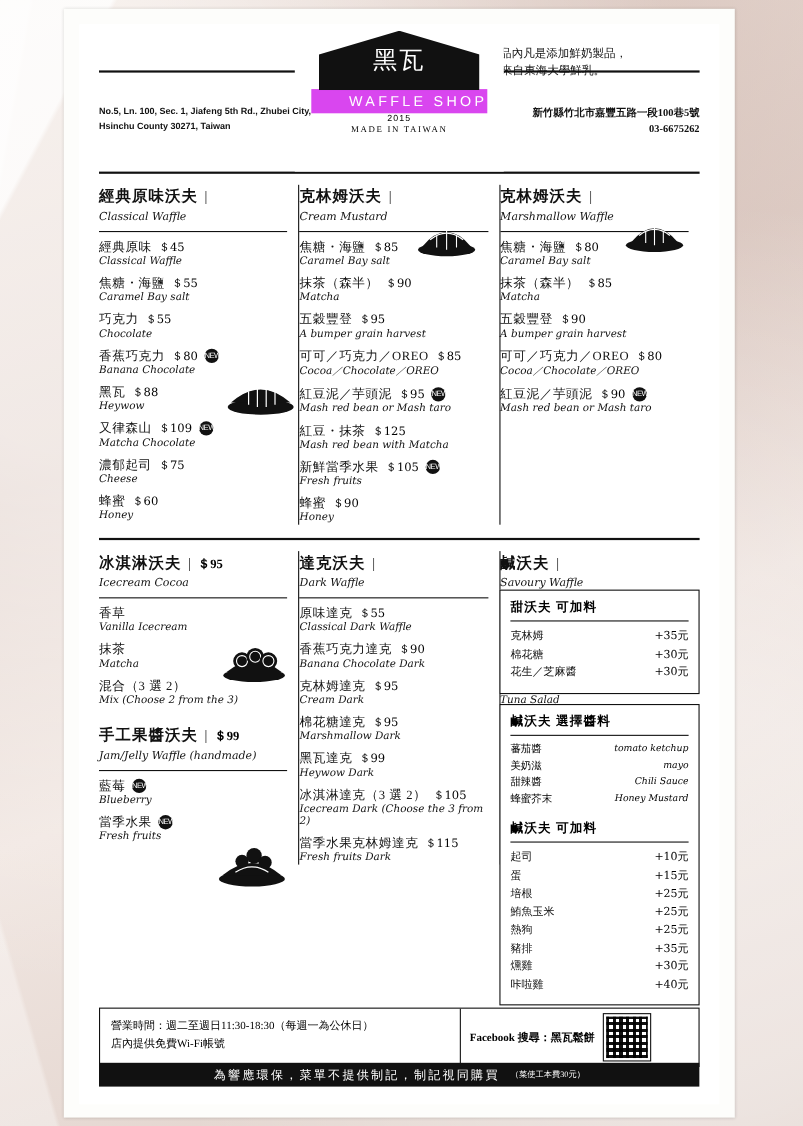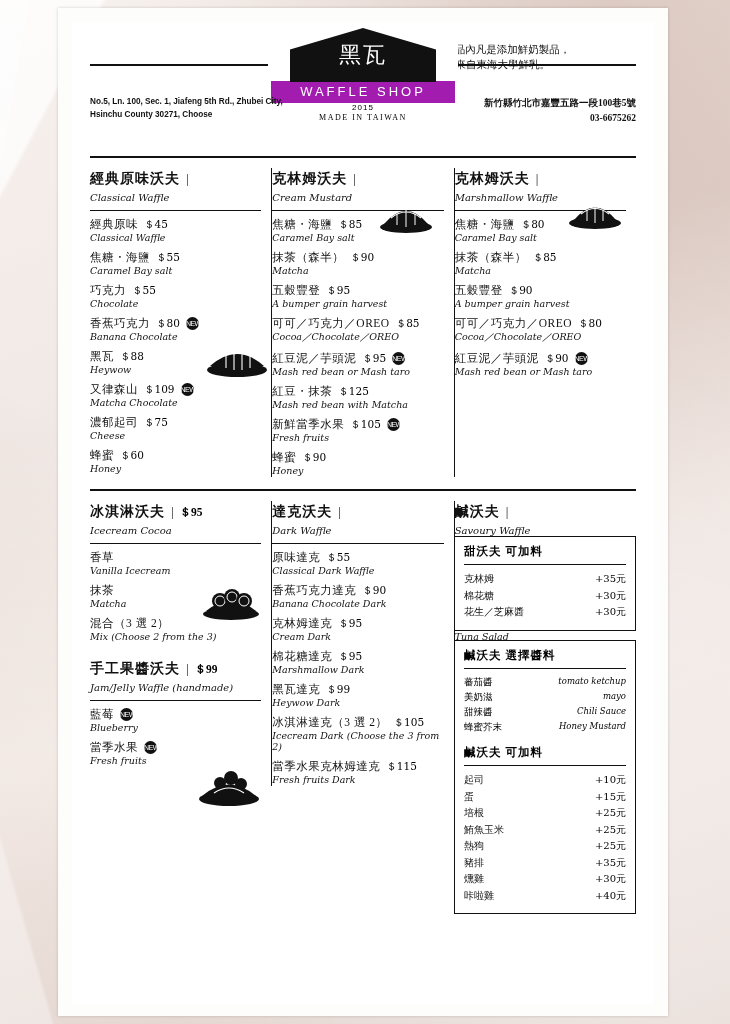--- a/index.html
+++ b/index.html
@@ -59,9 +59,10 @@
     letter-spacing:2px;font-family:"Liberation Serif",serif;
   }
   .logo-bar{
-    width:184px;height:22px;margin:-1px auto 0;background:#a21caf;color:#fff;
+    width:160px;height:22px;margin:-1px auto 0;background:#d946ef;color:#fff;
     font-family:"Liberation Sans",sans-serif;font-size:13px;letter-spacing:3px;
     line-height:22px;
+    text-align:right;
   }
   .logo-script{
     font-family:"DejaVu Serif",serif;font-style:italic;font-size:22px;

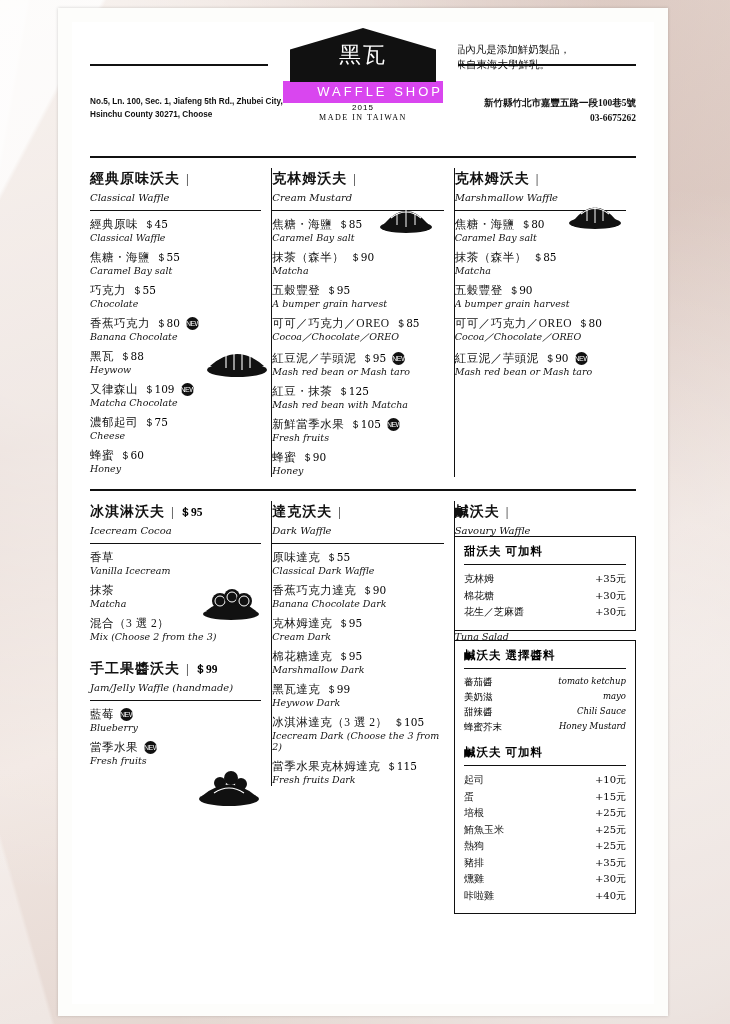--- a/index.html
+++ b/index.html
@@ -179,7 +179,7 @@
 
     <div class="addr-left">
       <div>No.5, Ln. 100, Sec. 1, Jiafeng 5th Rd., Zhubei City,</div>
-      <div>Hsinchu County 30271, Choose</div>
+      <div>Hsinchu County 30271, Taiwan</div>
     </div>
 
     <div class="addr-right">

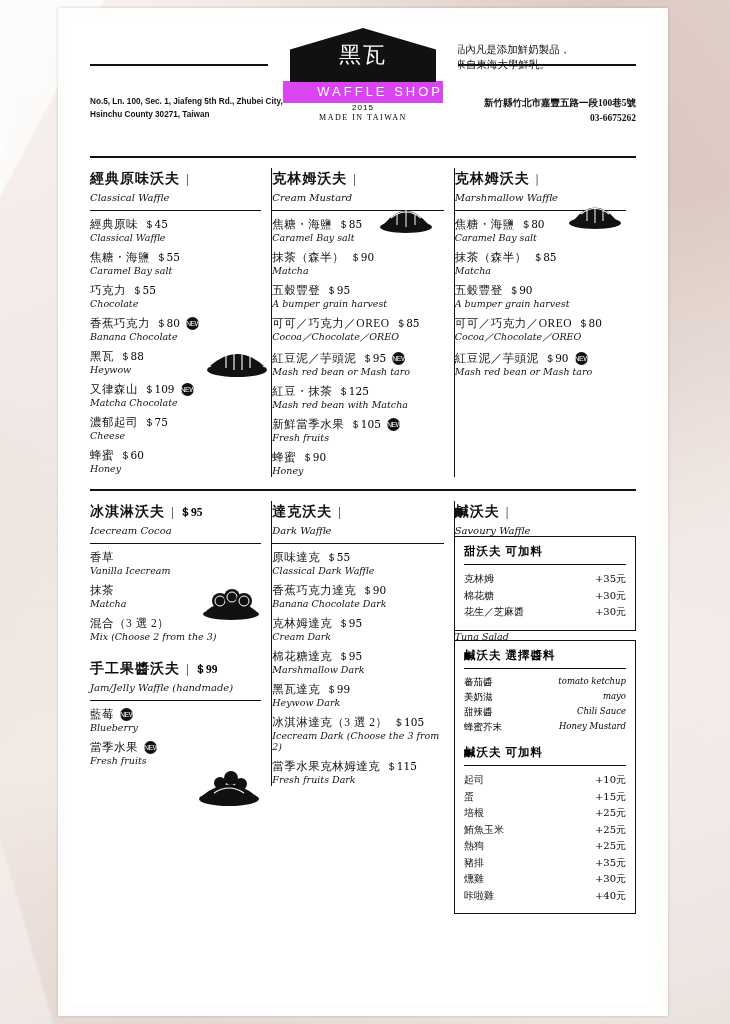--- a/index.html
+++ b/index.html
@@ -682,6 +682,22 @@
     </div>
   </div>
 
+  <div class="footer">
+    <div class="foot-box">
+      <div class="foot-left">
+        <div>營業時間：週二至週日11:30-18:30（每週一為公休日）</div>
+        <div>店內提供免費Wi-Fi帳號</div>
+      </div>
+      <div class="foot-right">
+        <span class="fb-label">Facebook 搜尋：黑瓦鬆餅</span>
+        <span class="qr"></span>
+      </div>
+    </div>
+    <div class="ribbon">
+      <span class="main">為響應環保，菜單不提供制記，制記視同購買</span>
+      <span class="sub">（菜使工本費30元）</span>
+    </div>
+  </div>
 
 </div>
 </div>

